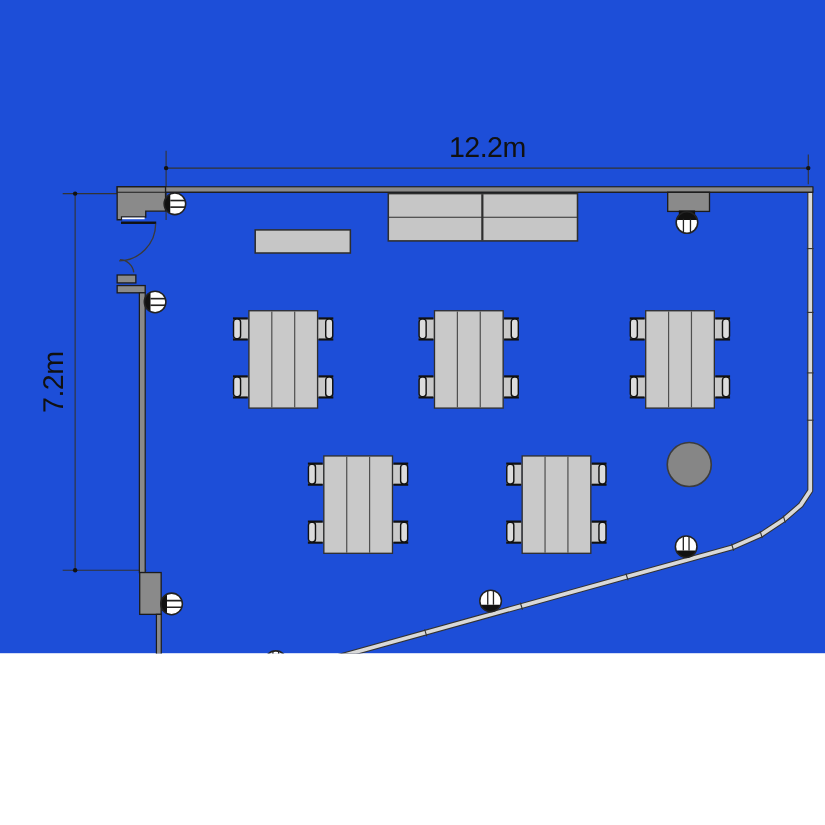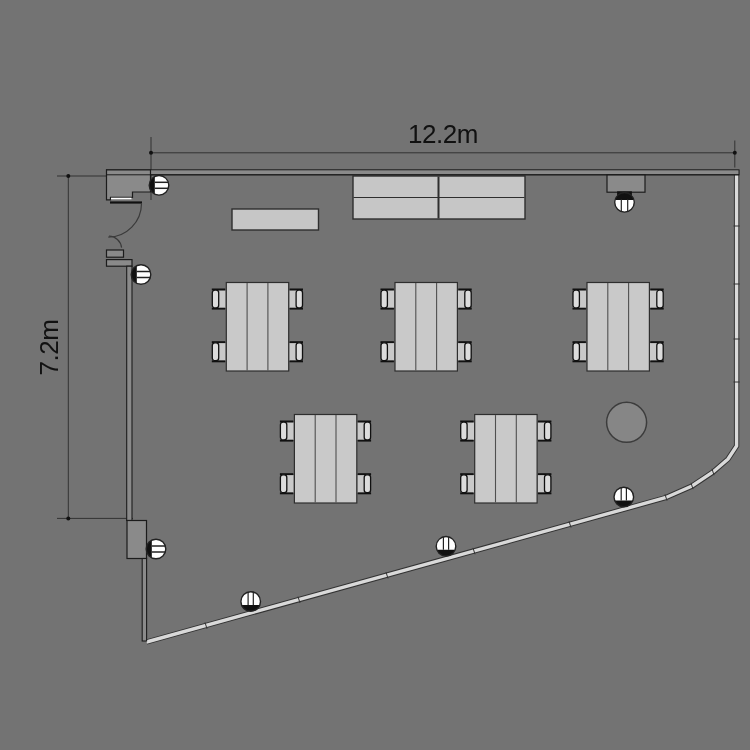--- a/index.html
+++ b/index.html
@@ -3,7 +3,7 @@
 <meta charset="utf-8">
 <style>
 html,body{margin:0;padding:0;background:#fff;}
-#stage{position:relative;width:750px;height:750px;background:#737373;font-family:"Liberation Sans",sans-serif;}
+#stage{position:relative;width:750px;height:594px;background:#1d4ed8;font-family:"Liberation Sans",sans-serif;}
 svg{position:absolute;left:0;top:0;}
 </style>
 </head>

